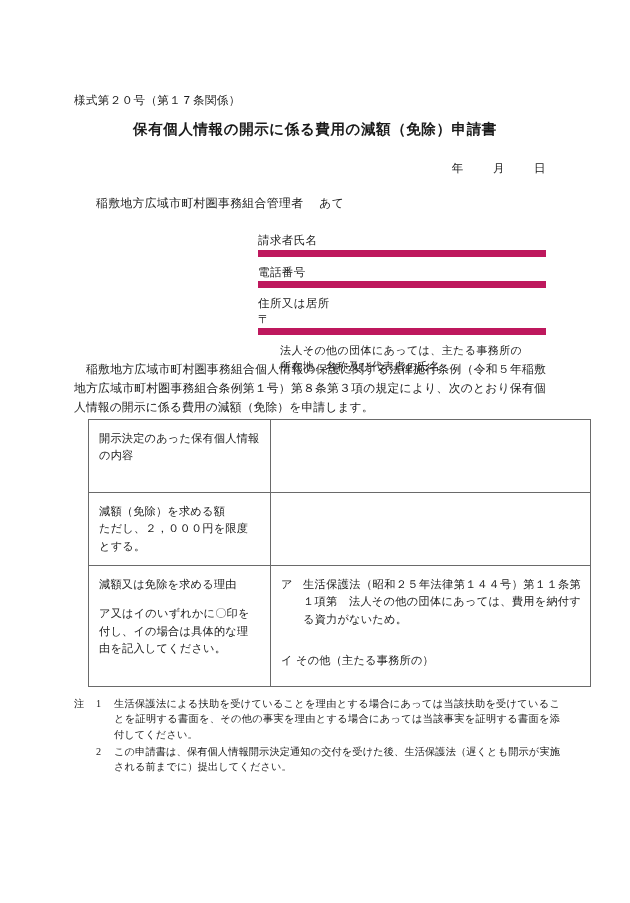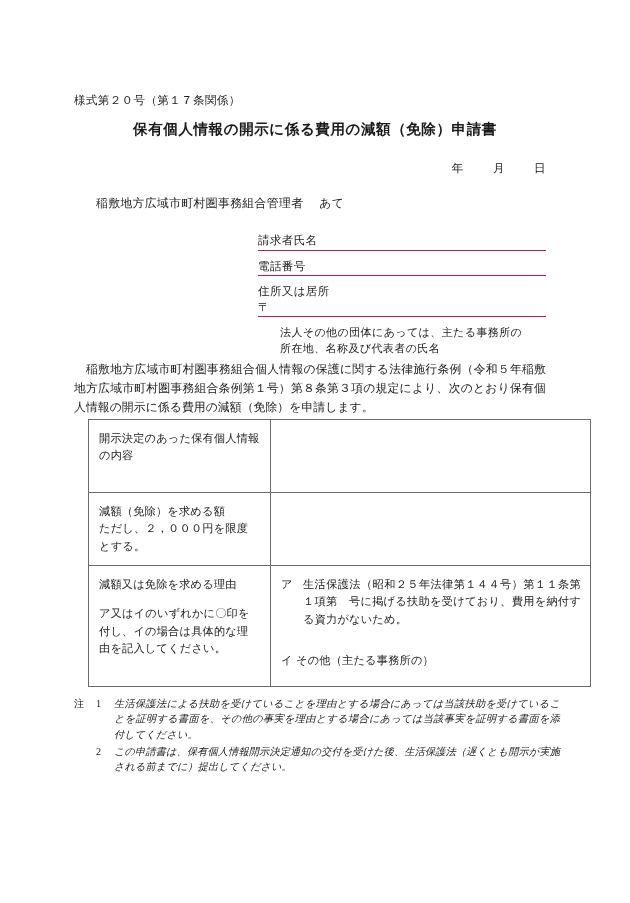--- a/index.html
+++ b/index.html
@@ -75,7 +75,7 @@
     letter-spacing: 0.4px;
   }
   .field {
-    border-bottom: 1px solid #be185d;
+    border-bottom: 7px solid #be185d;
     padding-bottom: 1px;
     margin-bottom: 8px;
     line-height: 1.35;

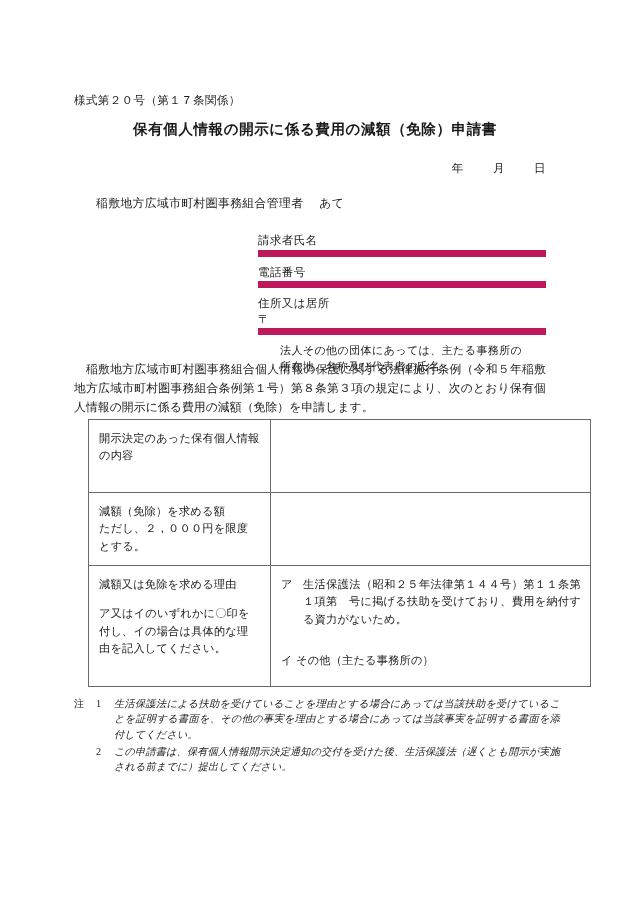--- a/index.html
+++ b/index.html
@@ -243,7 +243,7 @@
         <td class="value-cell">
           <div class="reason-item">
             <span class="marker">ア</span>
-            <span class="reason-text">生活保護法（昭和２５年法律第１４４号）第１１条第１項第　号に掲げる扶助を受けており、費用を納付する資力がないため。</span>
+            <span class="reason-text">生活保護法（昭和２５年法律第１４４号）第１１条第１項第　法人その他の団体にあっては、費用を納付する資力がないため。</span>
           </div>
           <div class="reason-gap"></div>
           <div class="reason-item">

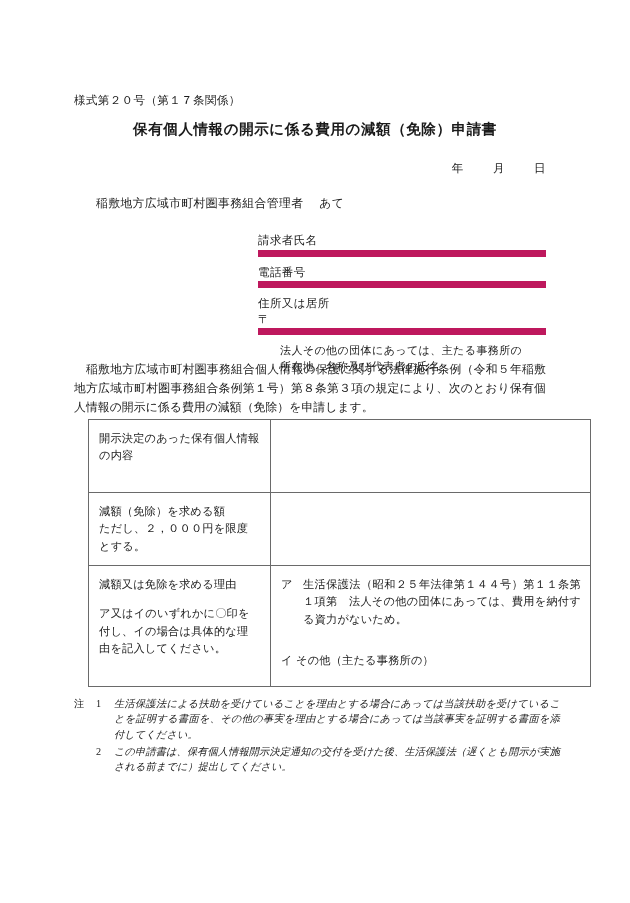--- a/index.html
+++ b/index.html
@@ -174,7 +174,6 @@
     flex: 1 1 auto;
     text-align: justify;
     text-justify: inter-ideograph;
-    font-style: italic;
   }
   .note-row.second { margin-top: 2px; }
 </style>

